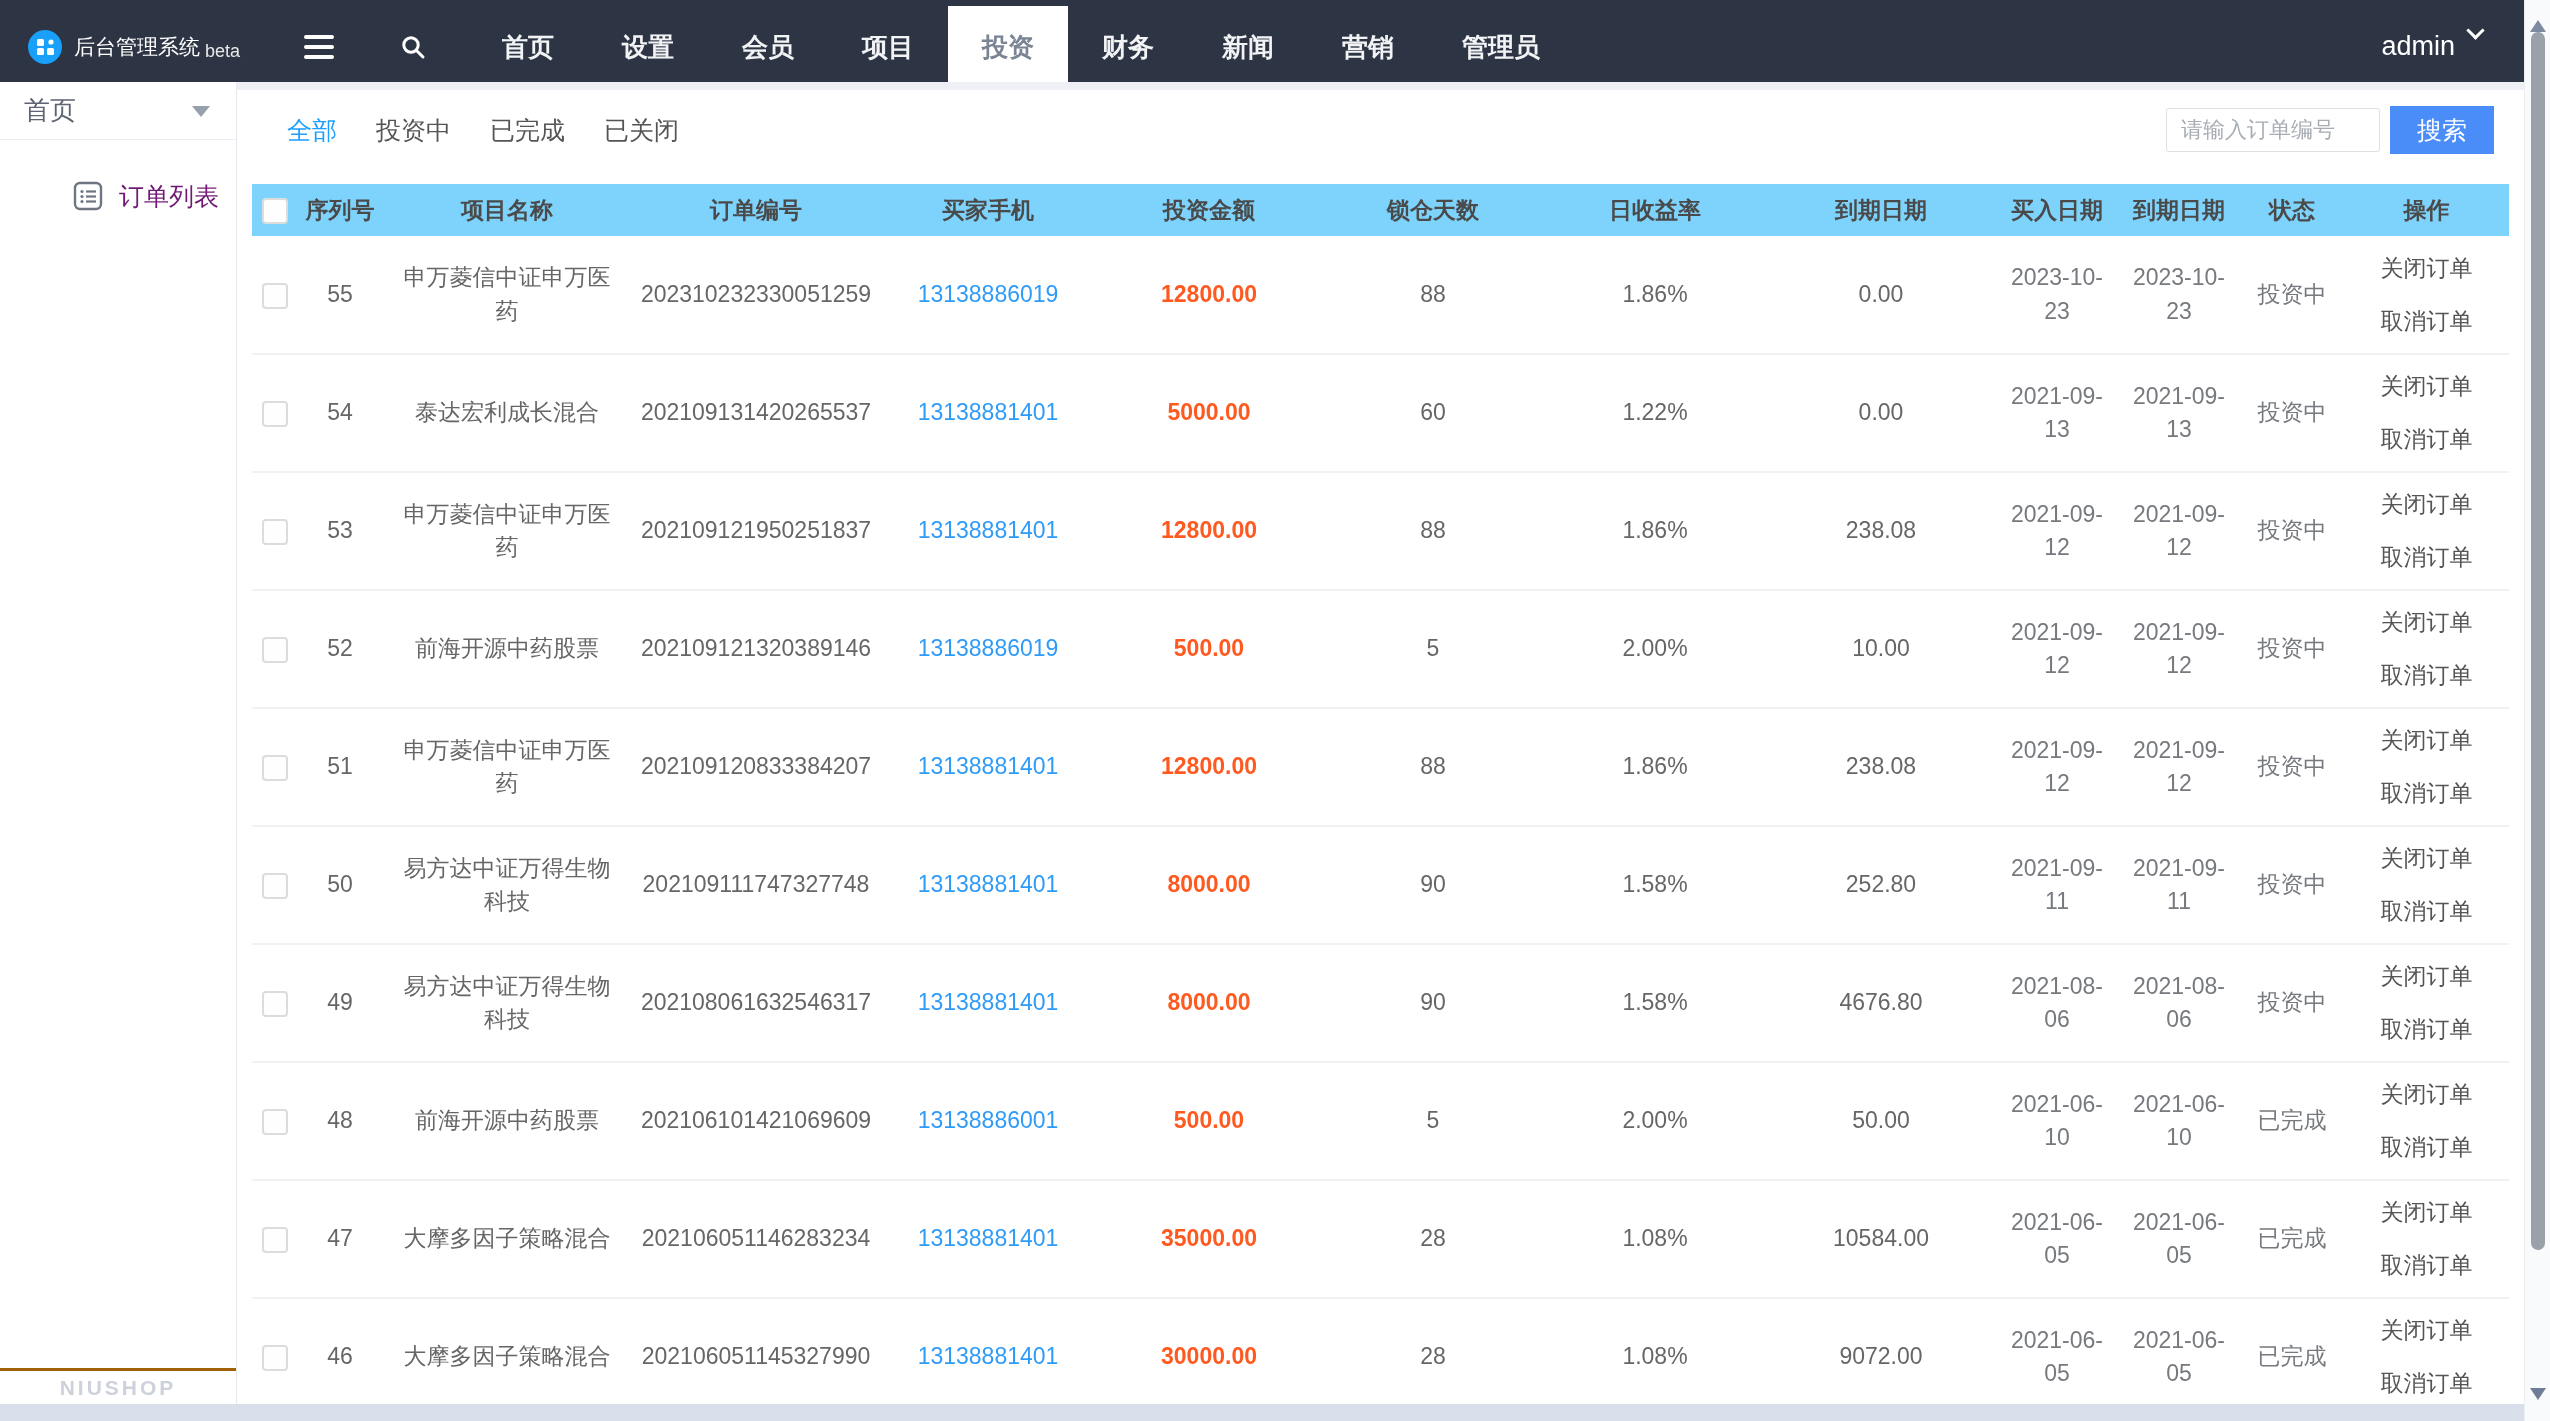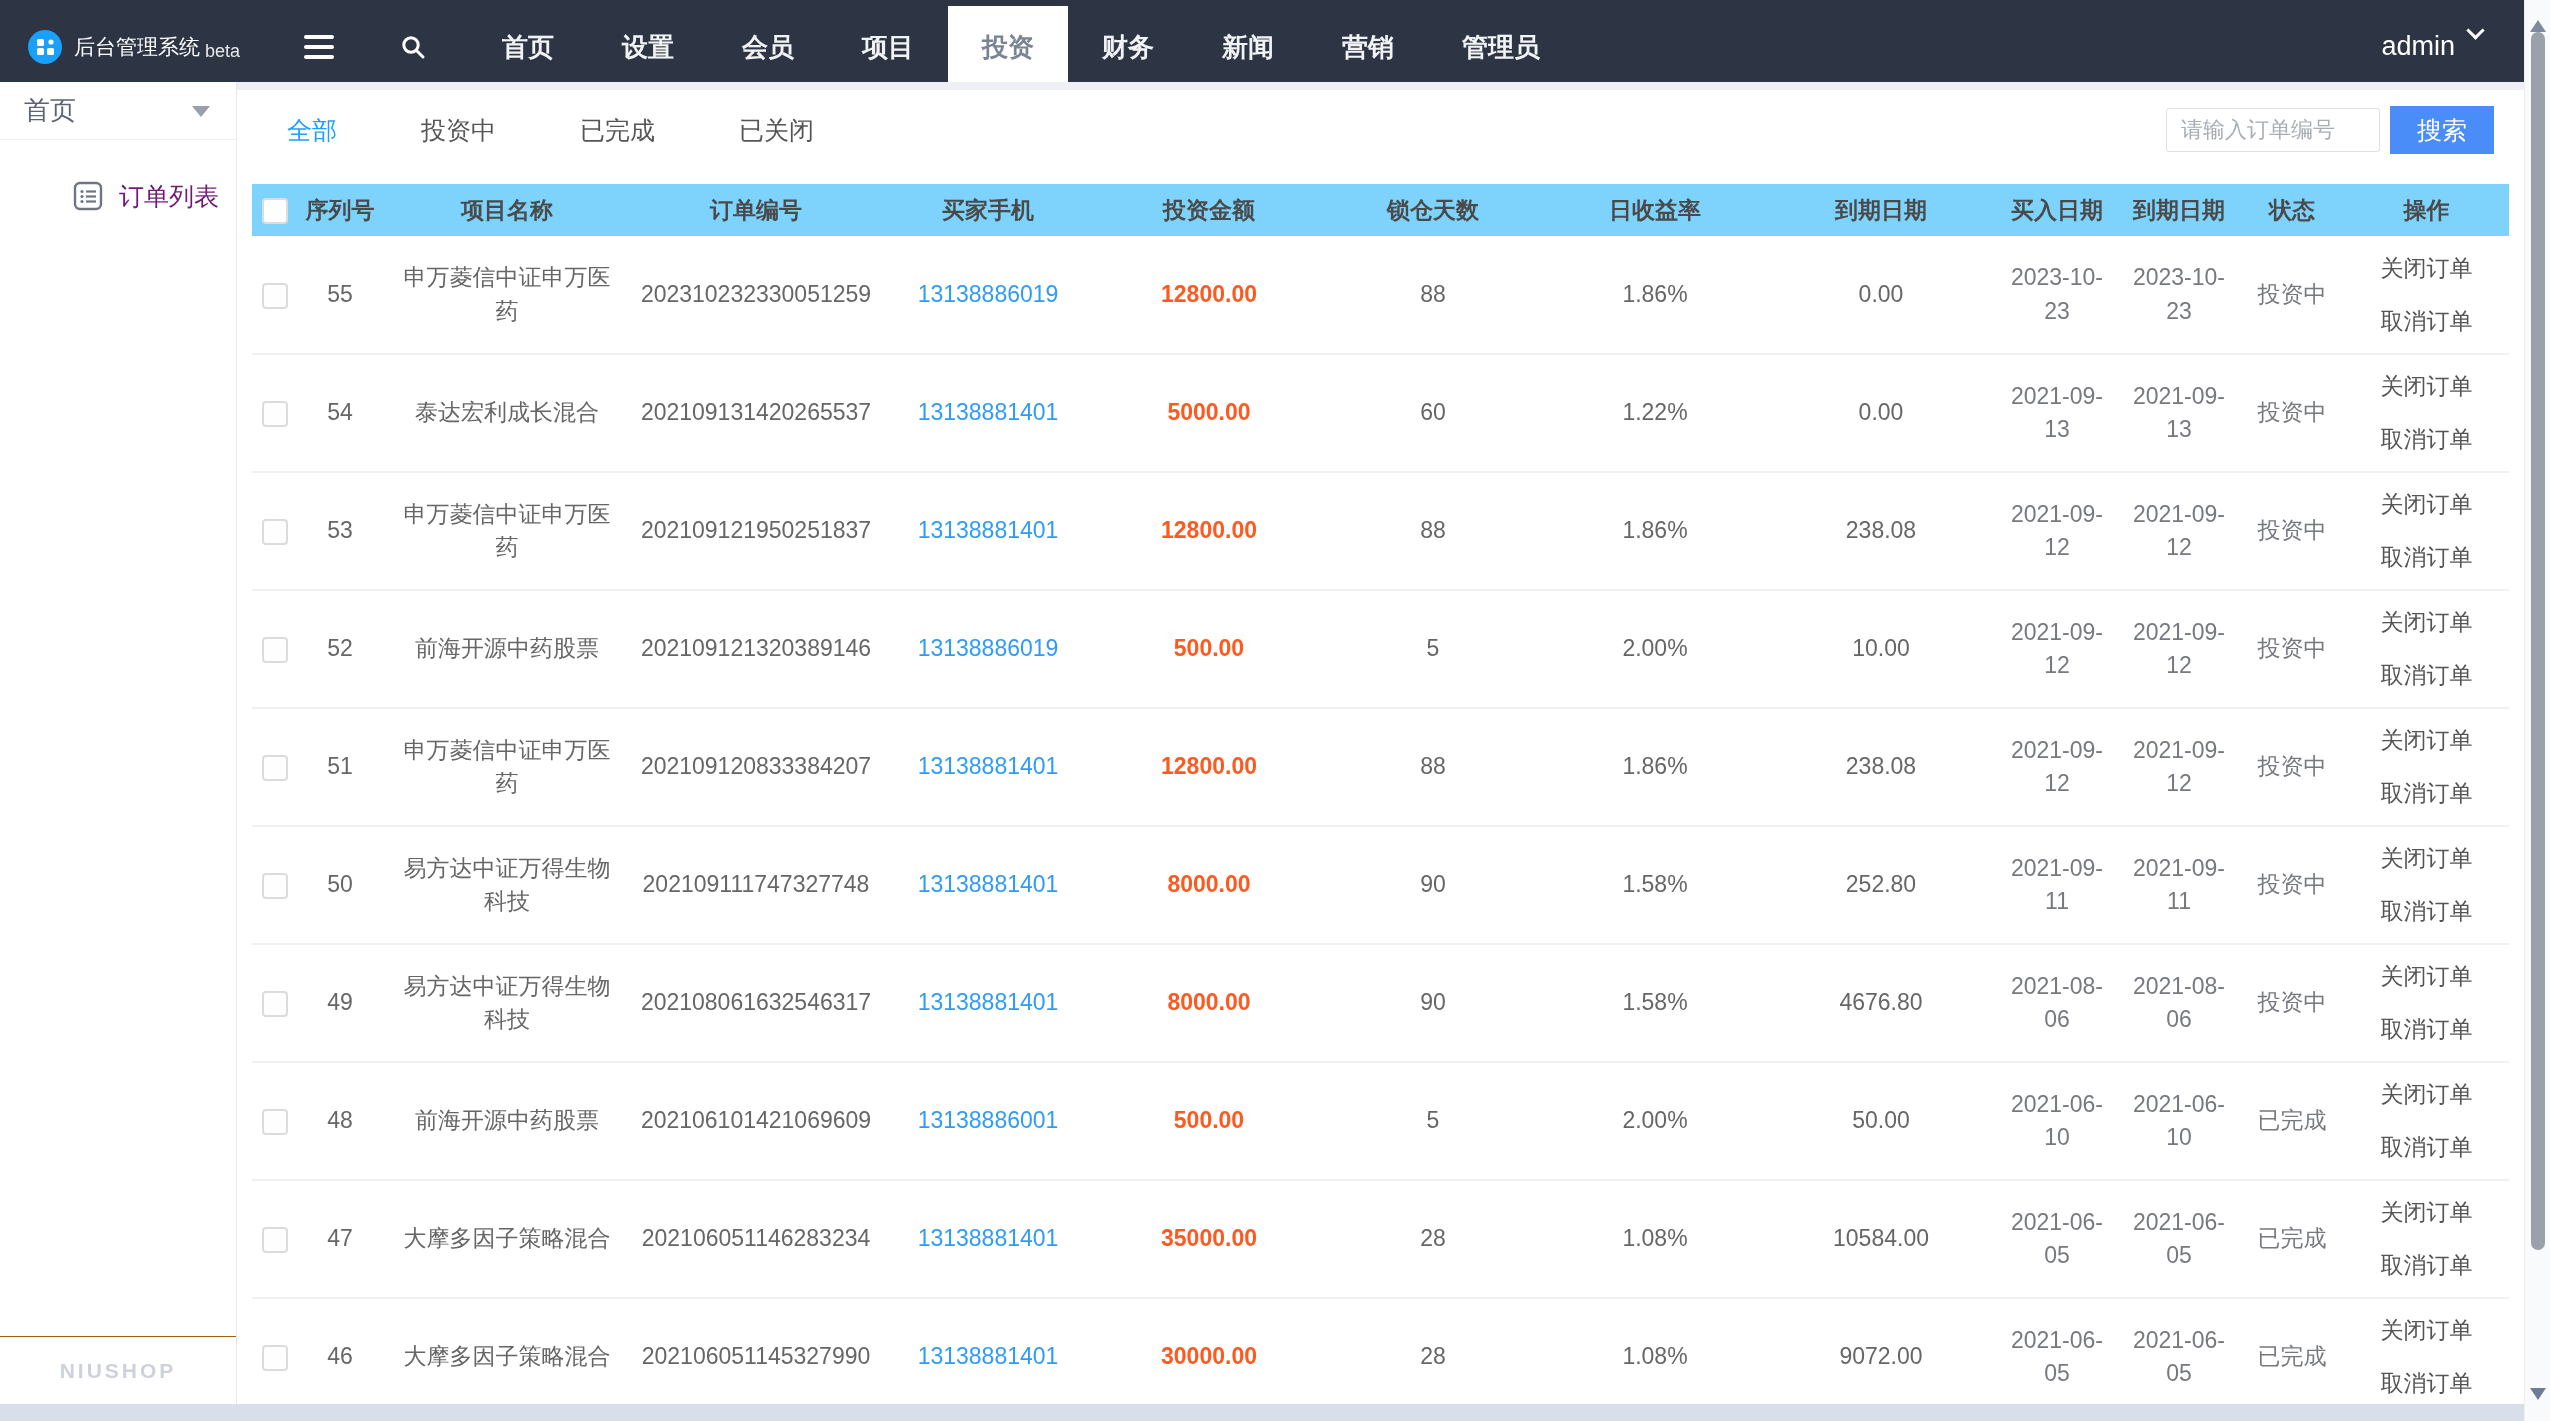--- a/index.html
+++ b/index.html
@@ -50,7 +50,7 @@
   .main{flex:1;position:relative;overflow:hidden}
   .card{position:absolute;top:8px;left:0;right:0;bottom:0;background:#fff;overflow:hidden}
   .toolbar{height:80px;display:flex;align-items:center;padding:0 30px 0 50px}
-  .tabs{display:flex;gap:84px}
+  .tabs{display:flex;gap:39px}
   .tab{font-size:25px;color:#555;cursor:pointer;white-space:nowrap}
   .tab.active{color:var(--accent)}
   .search-area{margin-left:auto;display:flex;align-items:center}

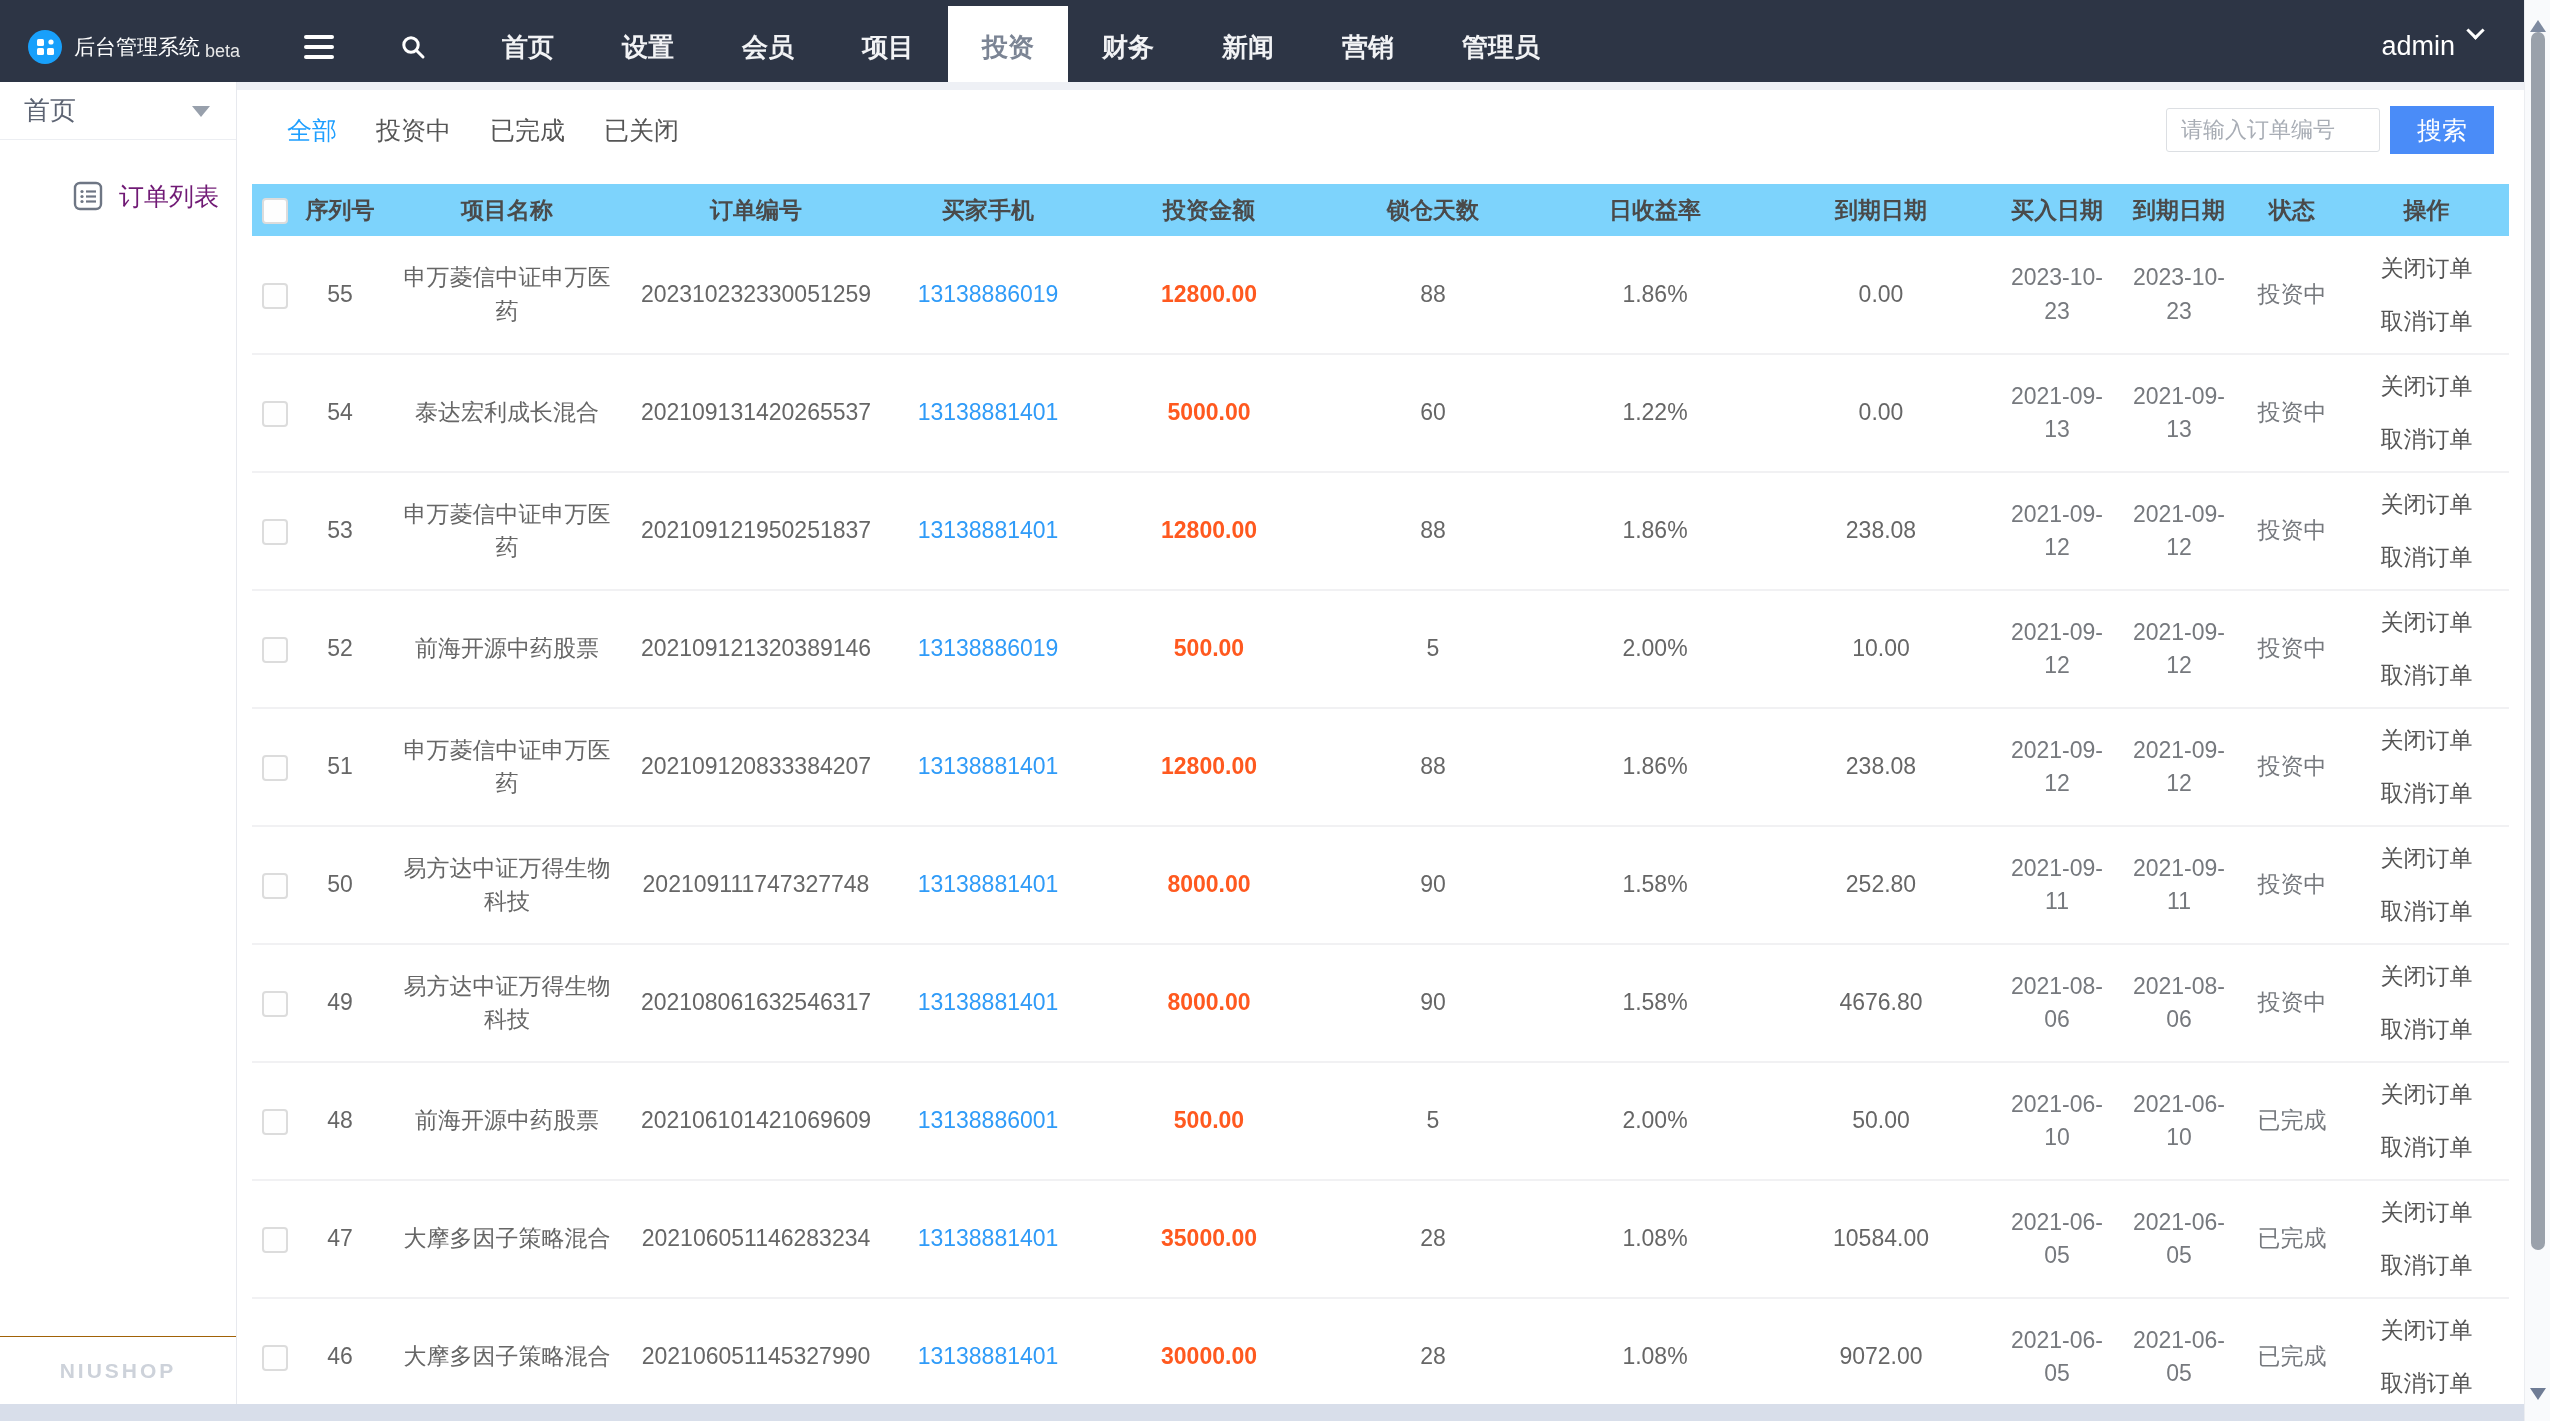--- a/index.html
+++ b/index.html
@@ -42,7 +42,7 @@
   .side-item{margin-top:28px;height:56px;display:flex;align-items:center;padding-left:73px;
              font-size:25px;color:#701a75;cursor:pointer}
   .side-item .licon{margin-right:16px;display:flex;align-items:center}
-  .side-footer{position:absolute;bottom:0;left:0;right:0;height:68px;border-top:1px solid #a16207;
+  .side-footer{position:absolute;bottom:0;left:0;right:0;height:36px;border-top:3px solid #a16207;
                display:flex;align-items:center;justify-content:center;font-size:21px;font-weight:bold;
                letter-spacing:3px;color:#cdd2da}
 

